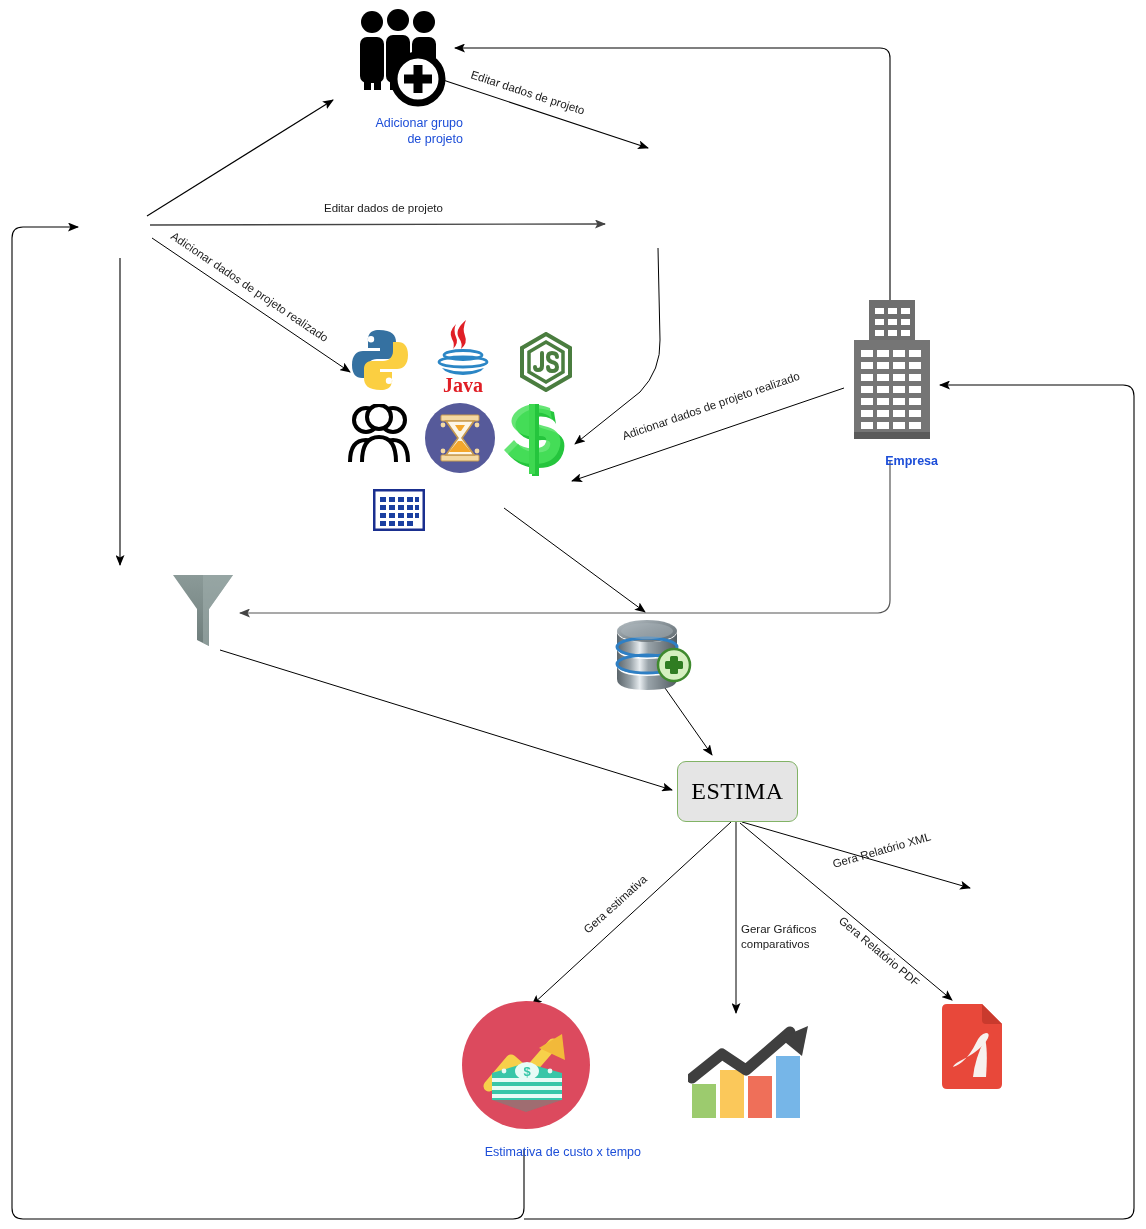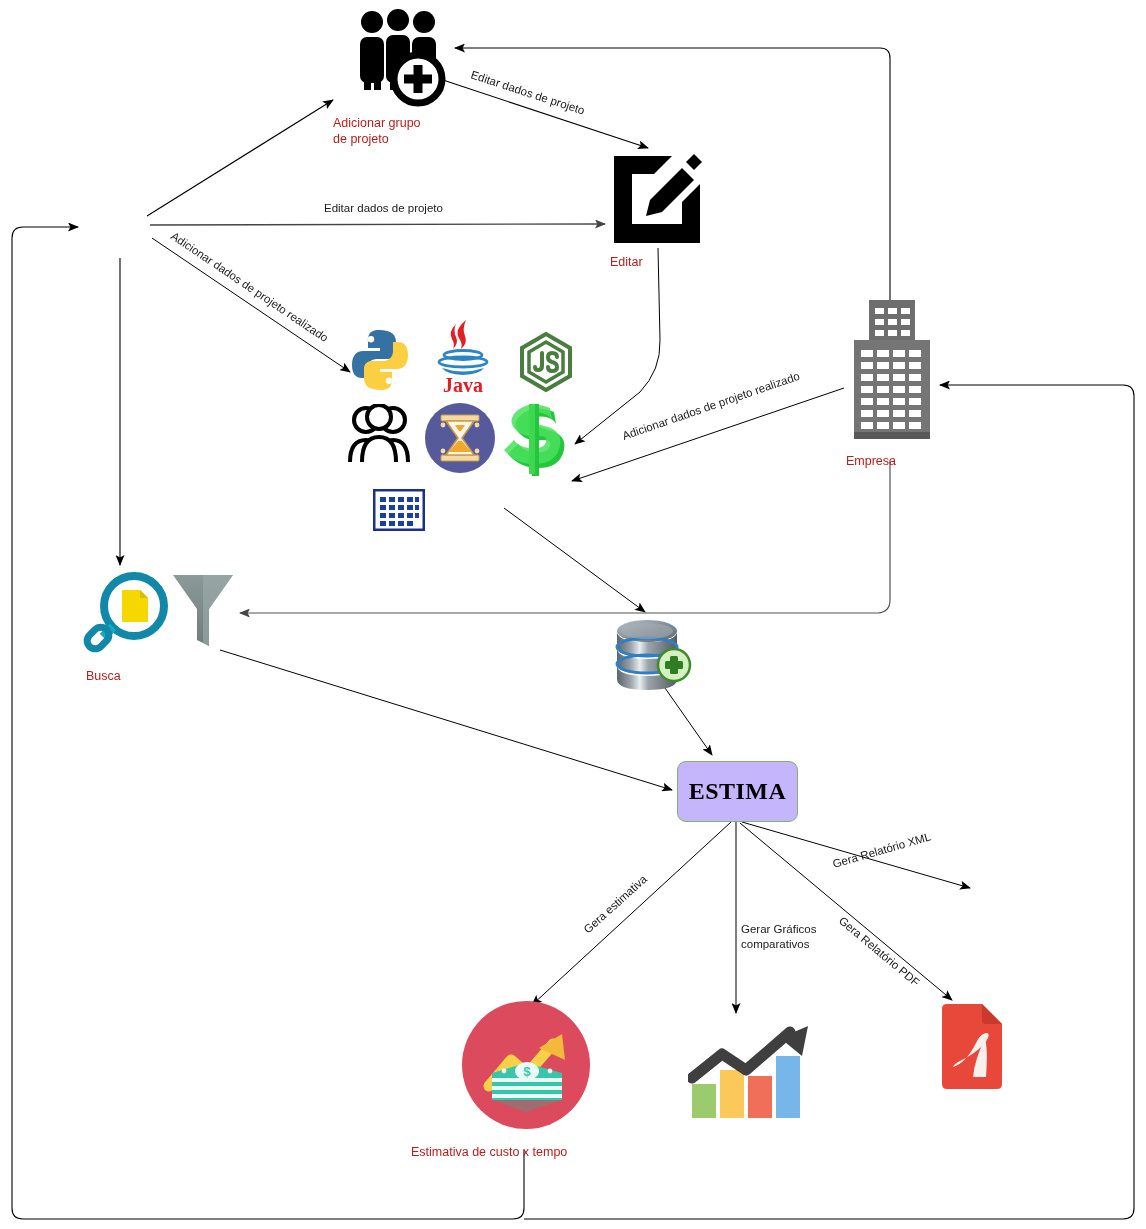--- a/index.html
+++ b/index.html
@@ -36,8 +36,8 @@
   .node-label {
     font-family: "Liberation Sans", sans-serif;
     font-size: 12.5px;
-    color: #b91c1c;
-    text-align: left;
+    color: #1d4ed8;
+    text-align: right;
     white-space: pre-line;
     line-height: 1.25;
   }

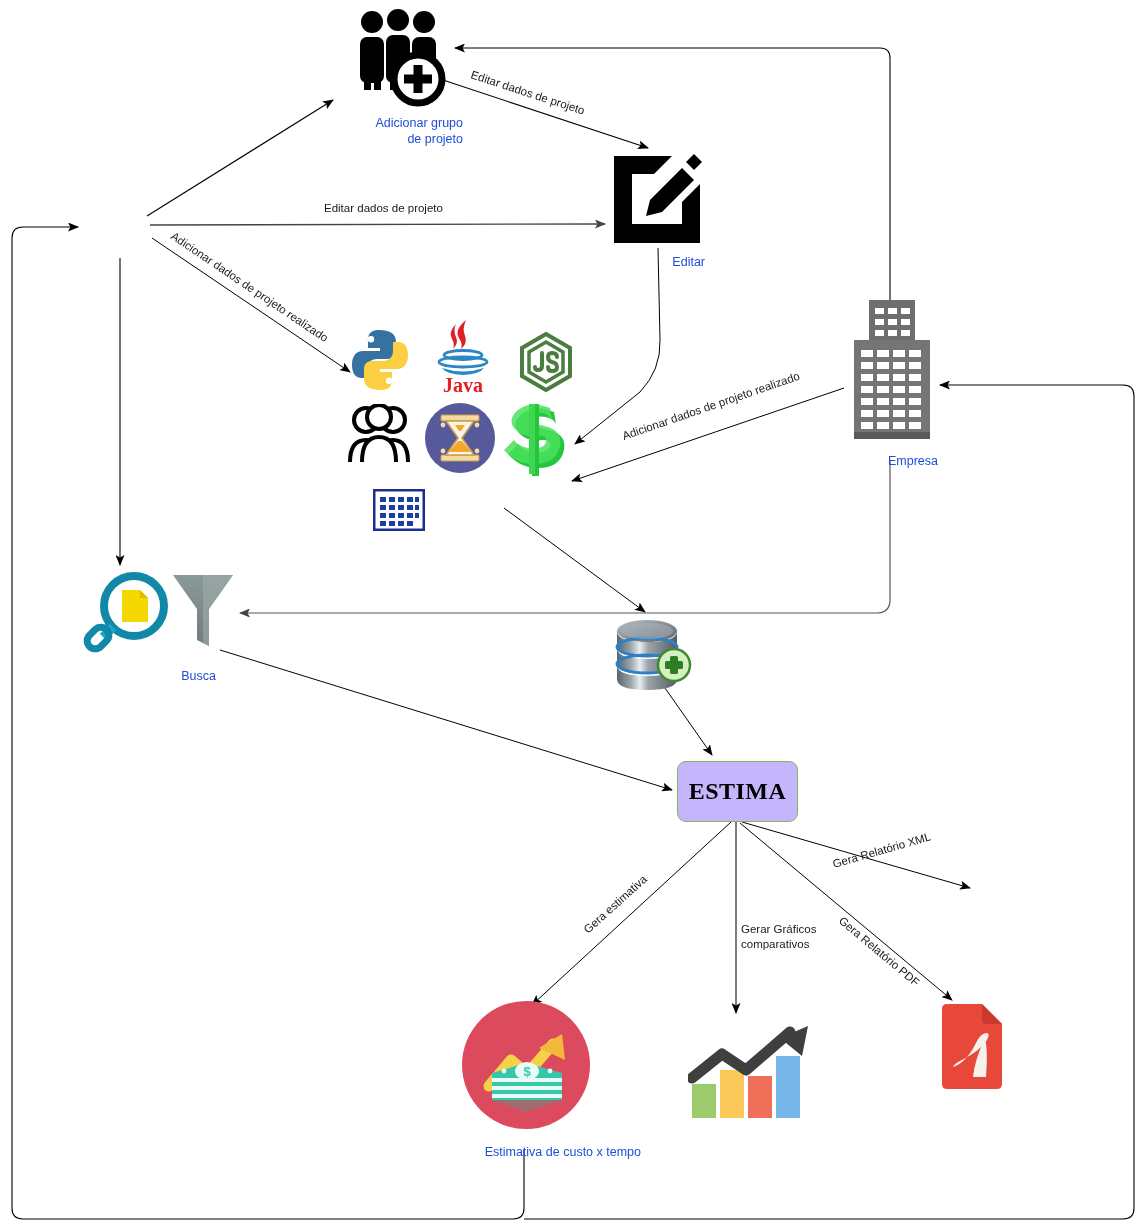--- a/index.html
+++ b/index.html
@@ -159,14 +159,6 @@
 de projeto</div>
   </div>
 
-  <div class="node" style="left:610px; top:152px; width:95px;">
-    <svg width="95" height="95" viewBox="0 0 95 95">
-      <path d="M4,4 H62 L44,22 H22 V72 H72 V50 L90,32 V91 H4 Z" fill="#000"></path>
-      <path d="M40,48 L72,16 L84,28 L52,60 L36,64 Z" fill="#000"></path>
-      <path d="M76,10 L84,2 L92,10 L84,18 Z" fill="#000"></path>
-    </svg>
-    <div class="node-label" style="width:95px; margin-top:4px;">Editar</div>
-  </div>
 
   <div class="node" style="left:846px; top:298px; width:92px;">
     <svg width="92" height="148" viewBox="0 0 92 148">

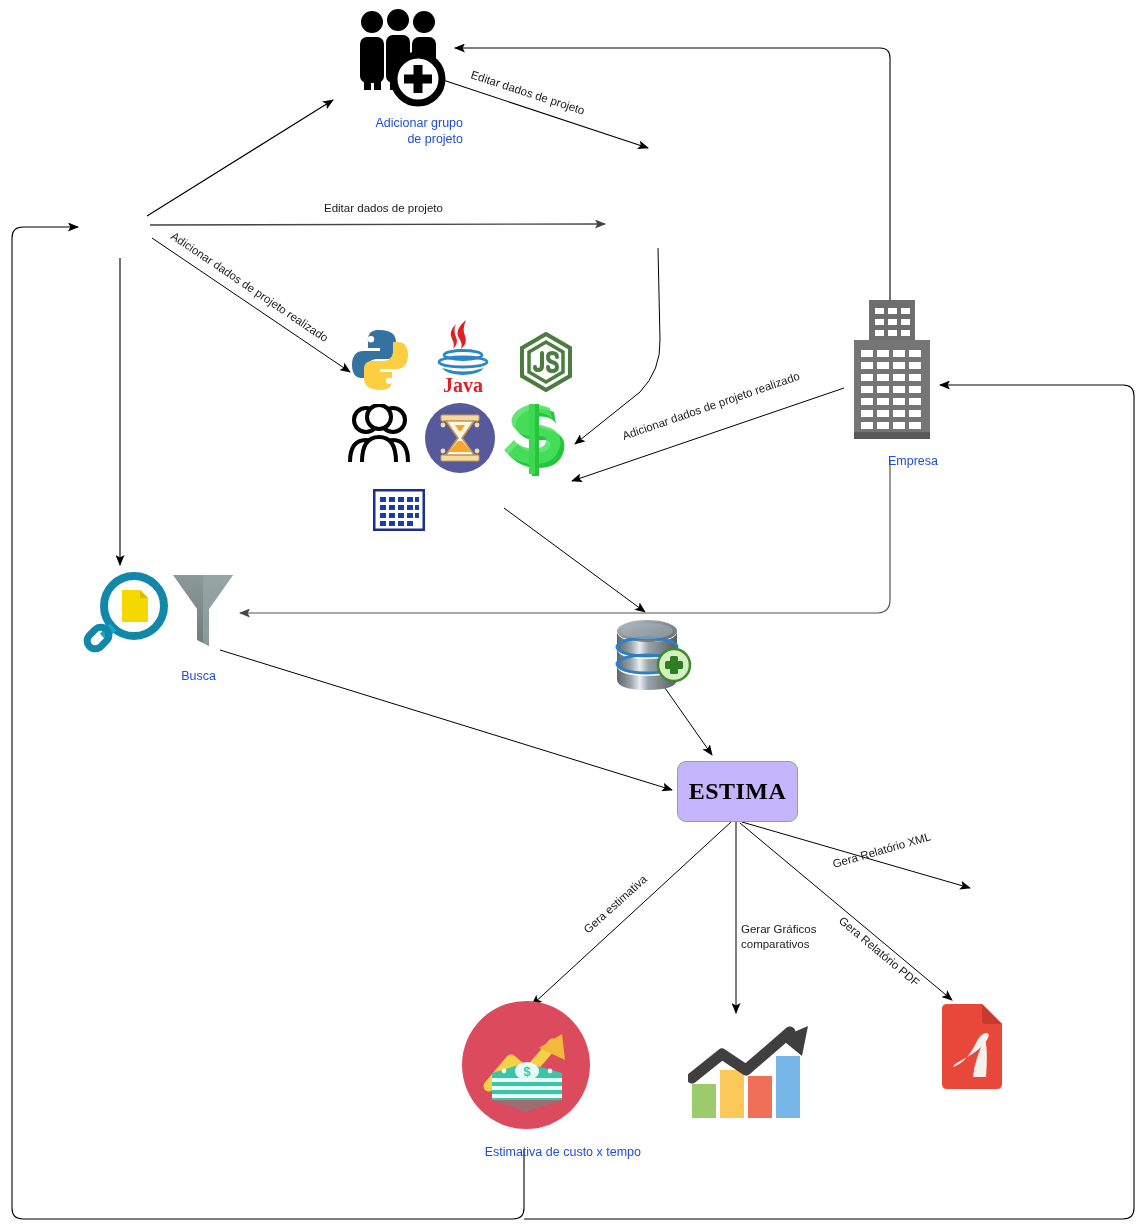--- a/index.html
+++ b/index.html
@@ -205,7 +205,7 @@
           <rect x="63" y="124" width="12" height="7"></rect>
       </g>
     </svg>
-    <div class="node-label" style="width:92px; margin-top:4px;">Empresa</div>
+    <div class="node-label" style="width:92px; margin-top:4px;font-weight:bold;">Empresa</div>
   </div>
 
   <div class="node" style="left:82px; top:572px; width:88px;">

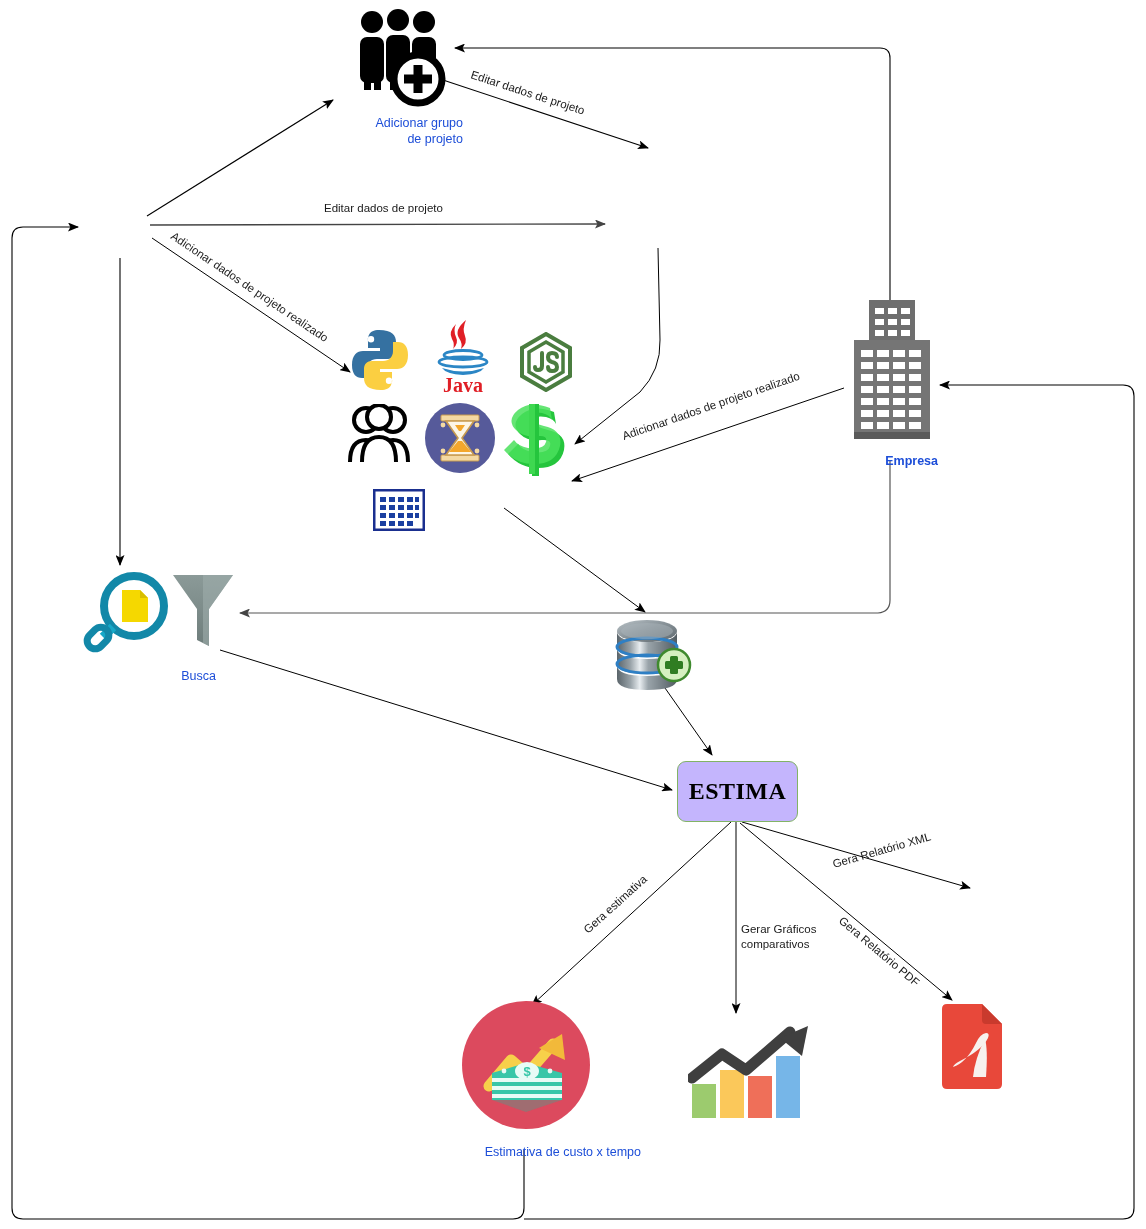--- a/index.html
+++ b/index.html
@@ -208,16 +208,6 @@
     <div class="node-label" style="width:92px; margin-top:4px;font-weight:bold;">Empresa</div>
   </div>
 
-  <div class="node" style="left:82px; top:572px; width:88px;">
-    <svg width="88" height="85" viewBox="0 0 88 85">
-      <circle cx="52" cy="34" r="30" fill="none" stroke="#1288a8" stroke-width="8"></circle>
-      <path d="M40,18 H58 L66,26 V50 H40 Z" fill="#f5d800"></path>
-      <path d="M58,18 L66,26 H58 Z" fill="#d8be00"></path>
-      <line x1="31" y1="55" x2="21" y2="65" stroke="#16a8c8" stroke-width="9"></line>
-      <rect x="4" y="58" width="24" height="16" rx="8" transform="rotate(-45 16 66)" fill="none" stroke="#1288a8" stroke-width="7"></rect>
-    </svg>
-    <div class="node-label" style="width:130px; margin-left:4px; margin-top:8px;">Busca</div>
-  </div>
 
   <div class="node" style="left:170px; top:572px; width:66px;">
     <svg width="66" height="76" viewBox="0 0 66 76">

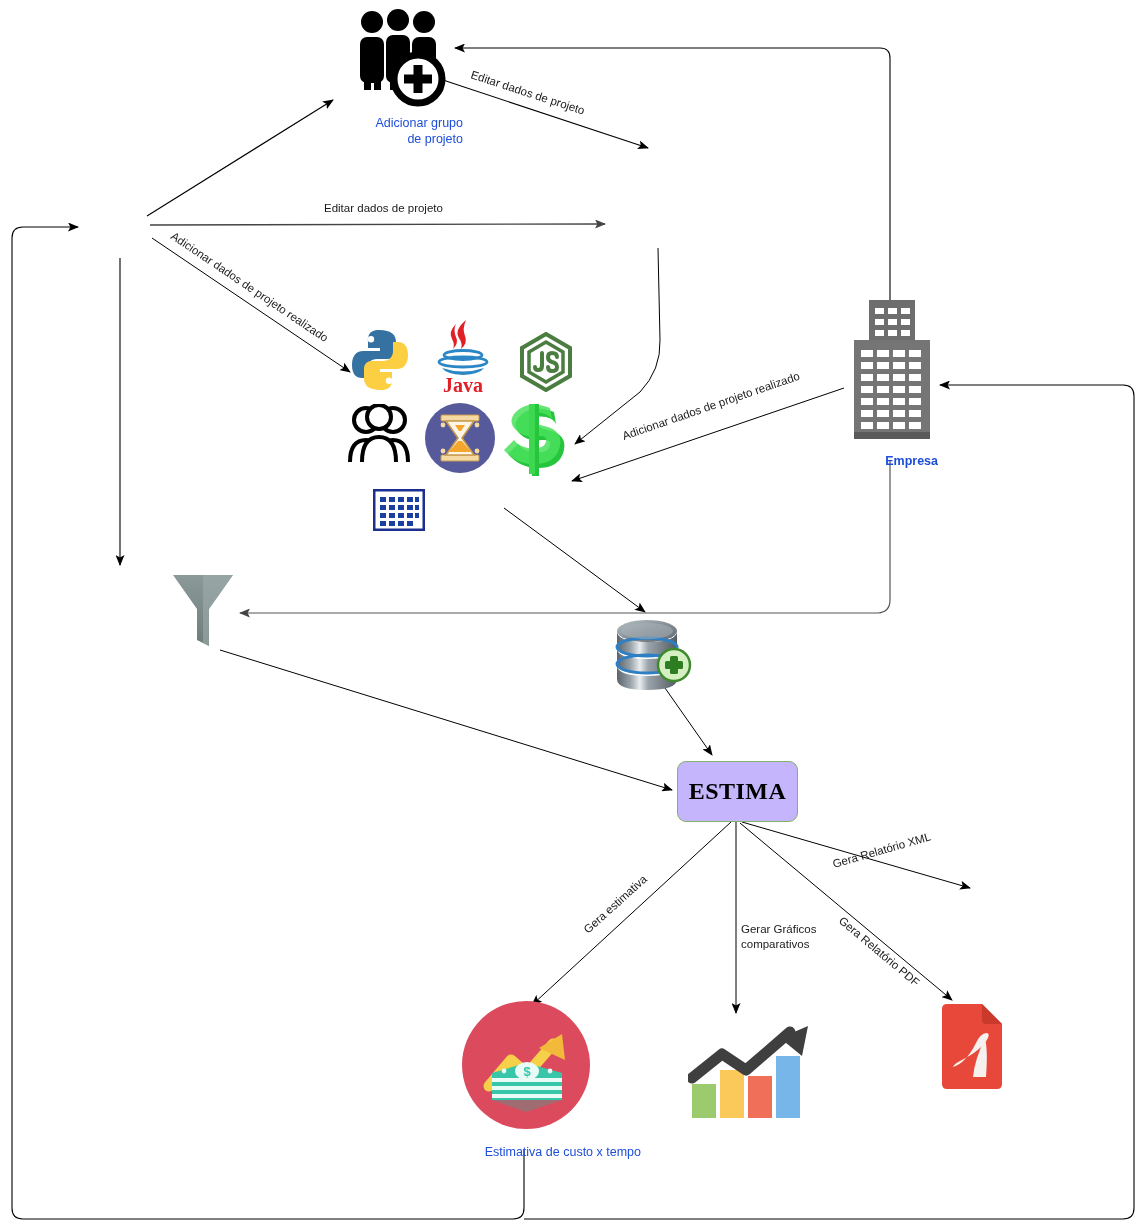--- a/index.html
+++ b/index.html
@@ -43,14 +43,14 @@
   }
   .estima-box {
     position: absolute;
-    background: #c4b5fd;
+    background: #e5e5e5;
     border: 1px solid #82b366;
     border-radius: 9px;
     display: flex;
     align-items: center;
     justify-content: center;
     font-family: "Liberation Serif", serif;
-    font-weight: bold;
+    font-weight: normal;
     font-size: 24px;
     color: #000000;
     letter-spacing: 0.5px;

